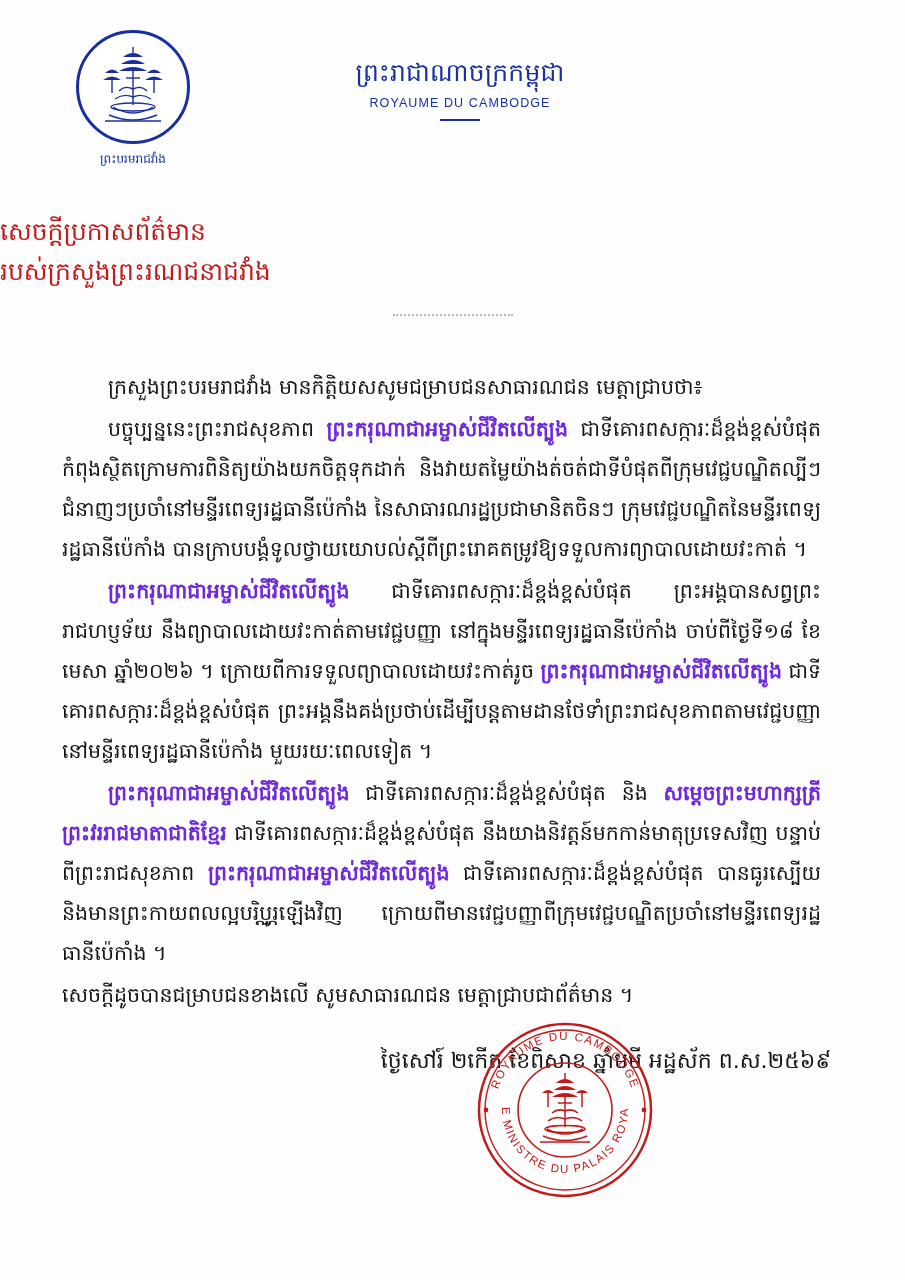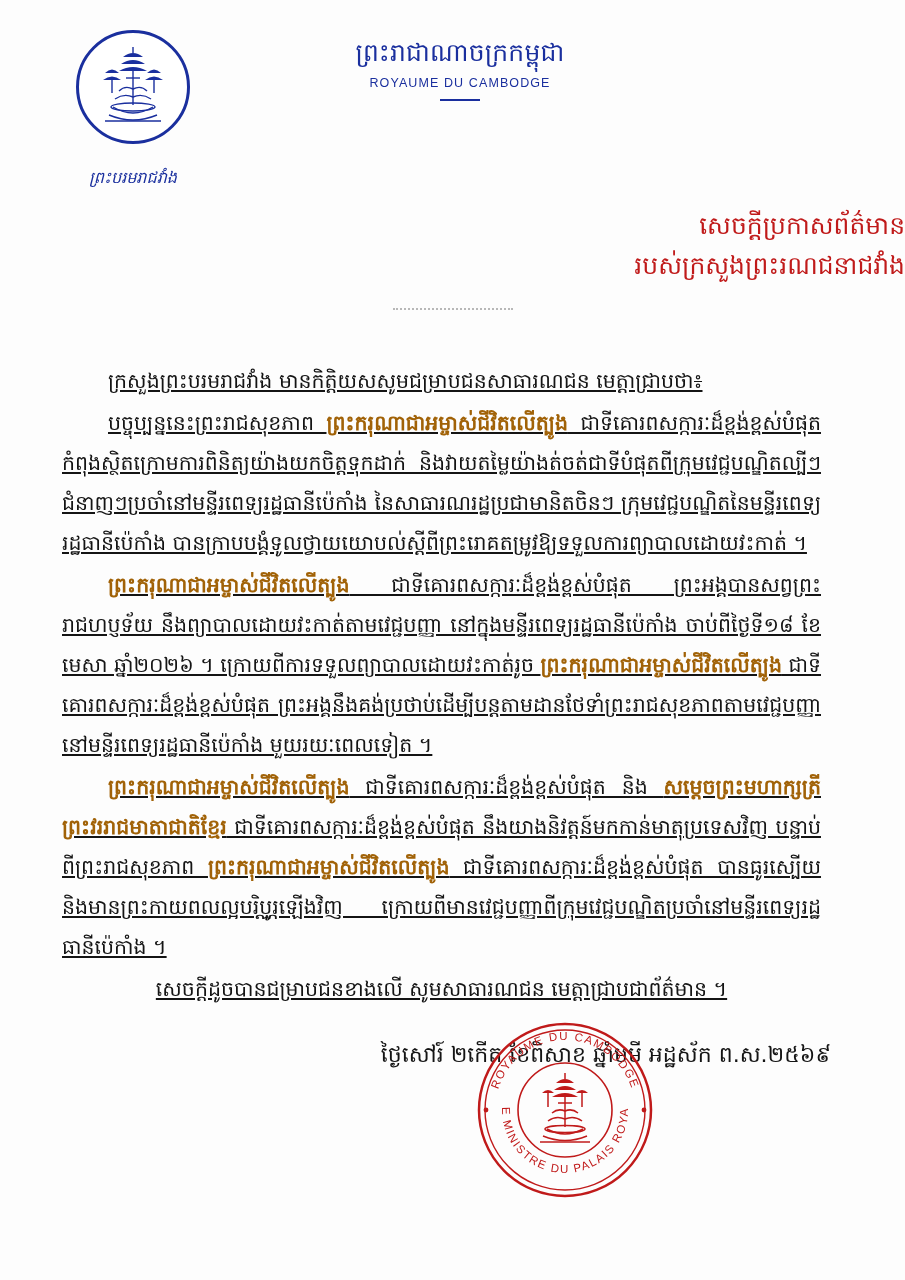--- a/index.html
+++ b/index.html
@@ -59,7 +59,7 @@
   .title-block {
     position: absolute;
     left: 250px;
-    top: 36px;
+    top: 56px;
     width: 420px;
     text-align: center;
   }

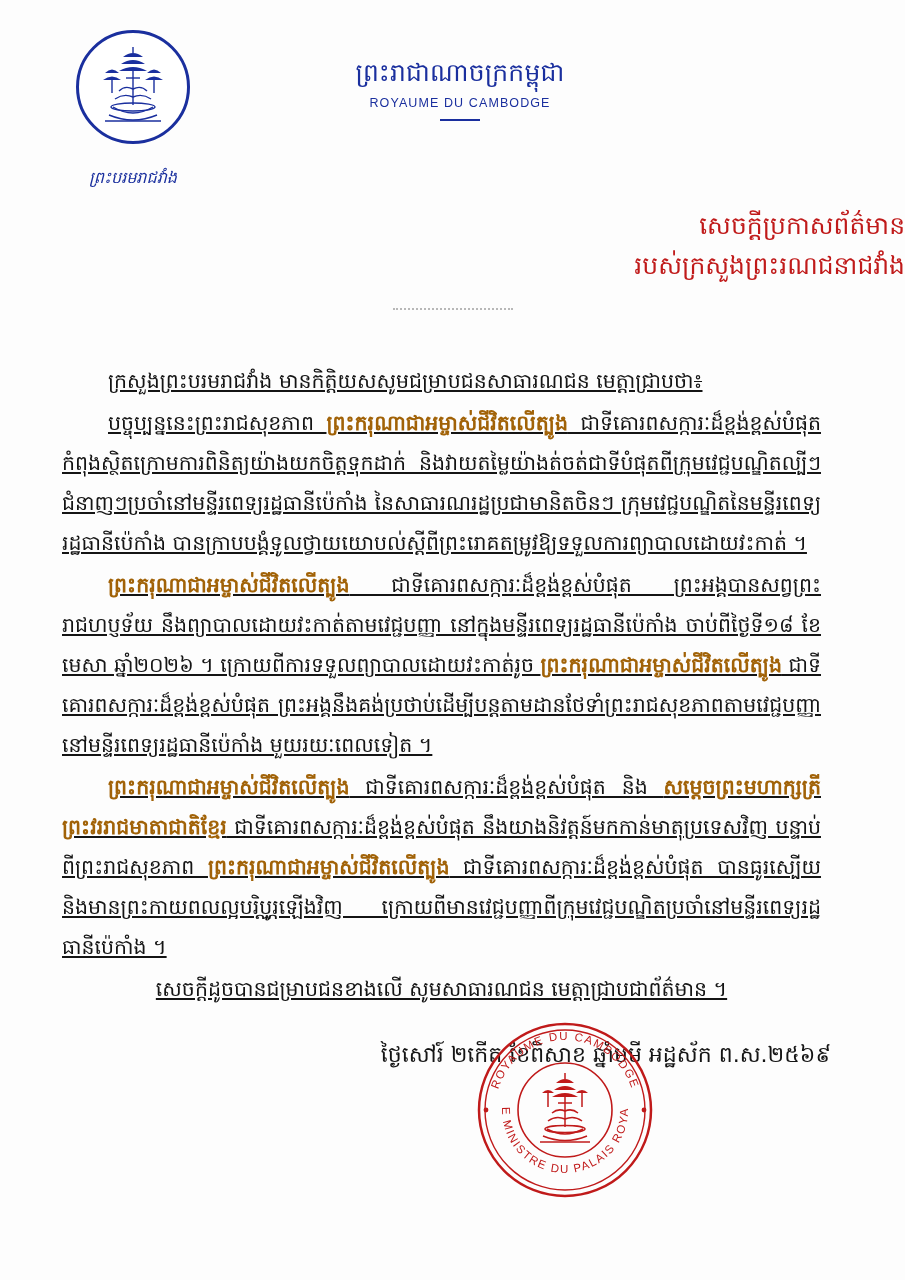--- a/index.html
+++ b/index.html
@@ -48,12 +48,11 @@
     left: 0; top: 0;
   }
   .emblem-caption {
-    margin-top: 24px;
+    margin-top: 8px;
     color: #1a2f9e;
-    font-size: 16px;
+    font-size: 12px;
     line-height: 1.3;
     white-space: nowrap;
-    font-style: italic;
   }
 
   .title-block {

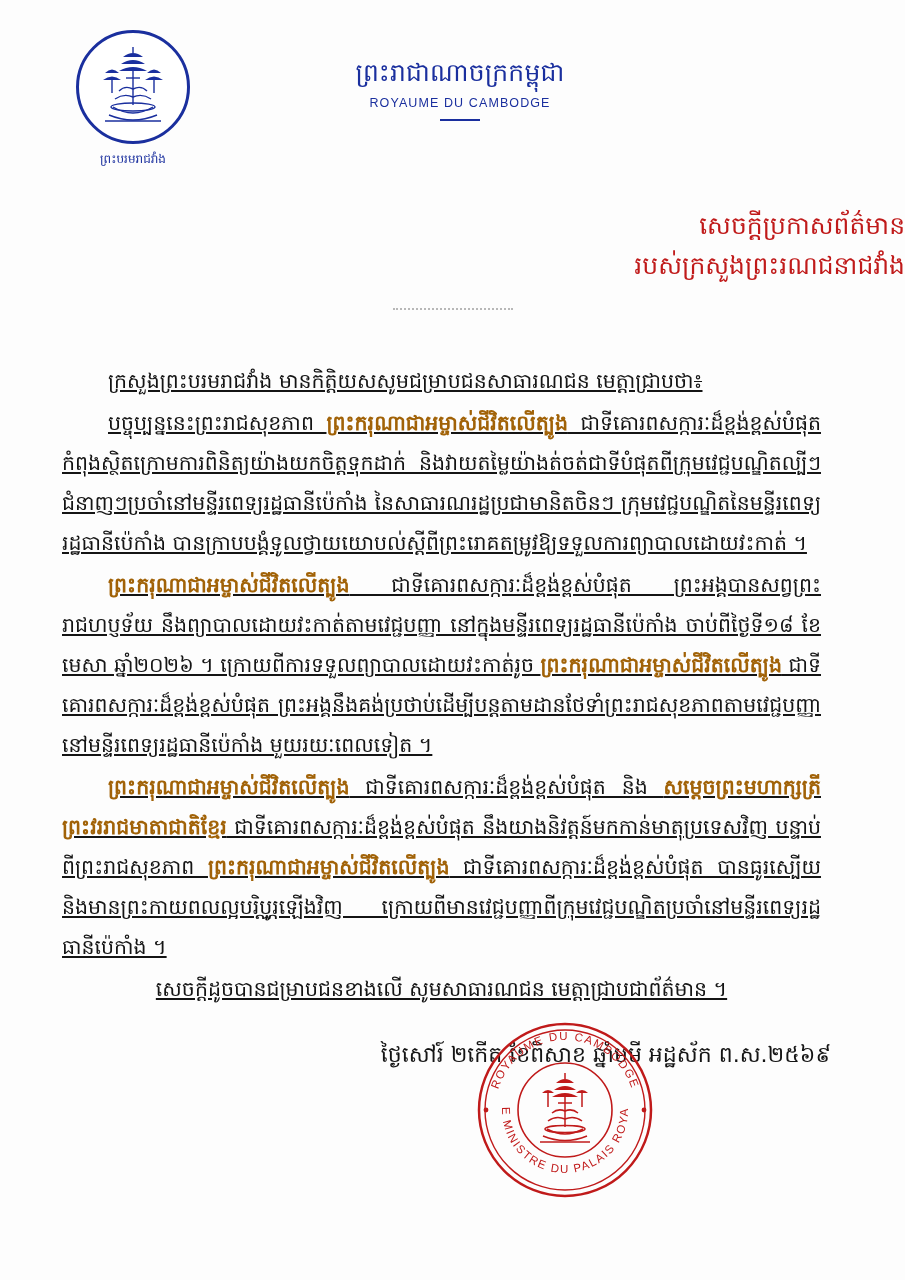--- a/index.html
+++ b/index.html
@@ -84,8 +84,8 @@
 
   
   .announce {
-    text-align: right;
-    margin-top: 6px;
+    text-align: left;
+    margin-top: 12px;
   }
   .announce-line {
     color: #c01a1a;

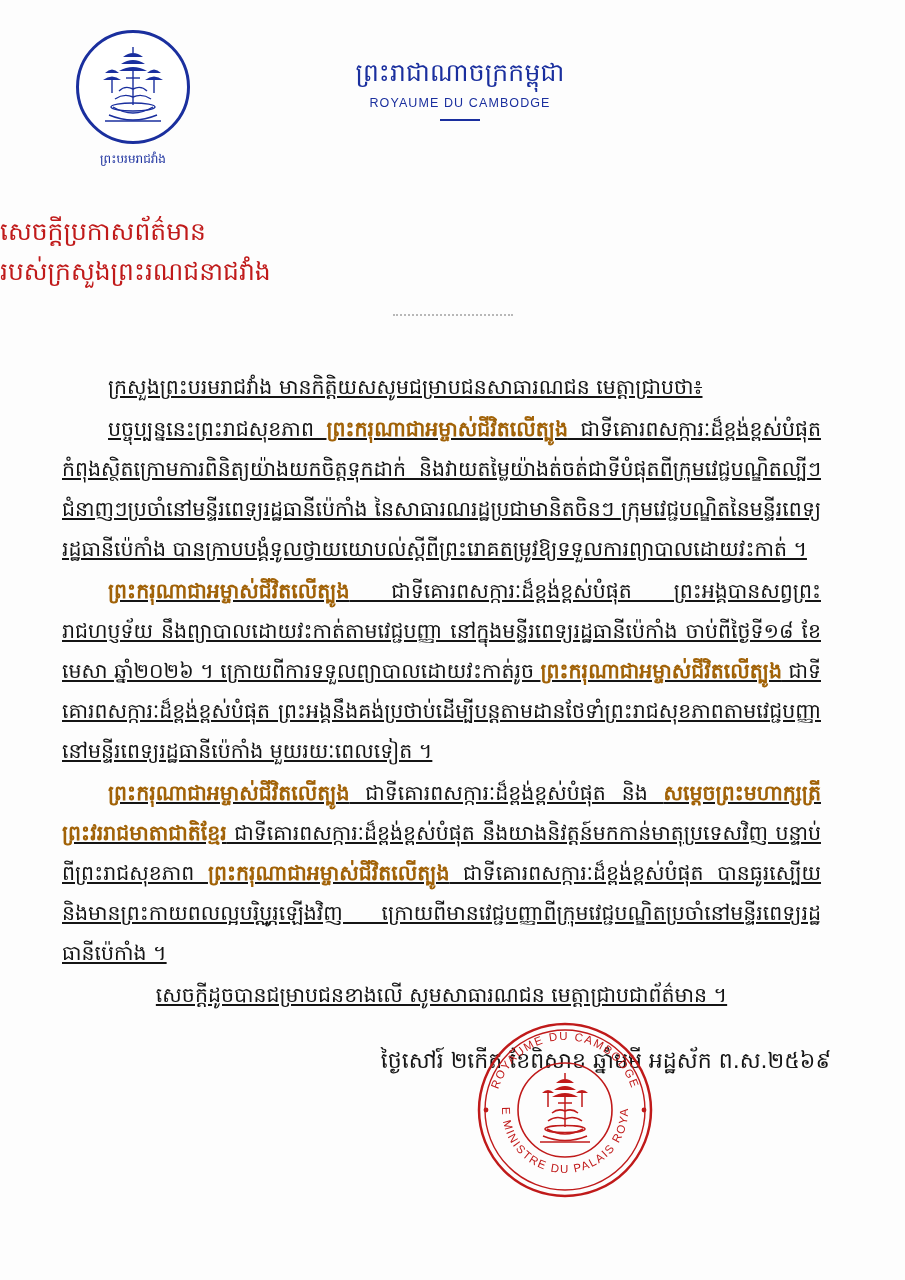--- a/index.html
+++ b/index.html
@@ -106,7 +106,6 @@
     line-height: 1.95;
     text-align: justify;
     color: #141414;
-    text-decoration: underline;
   }
   .para {
     margin-bottom: 2px;

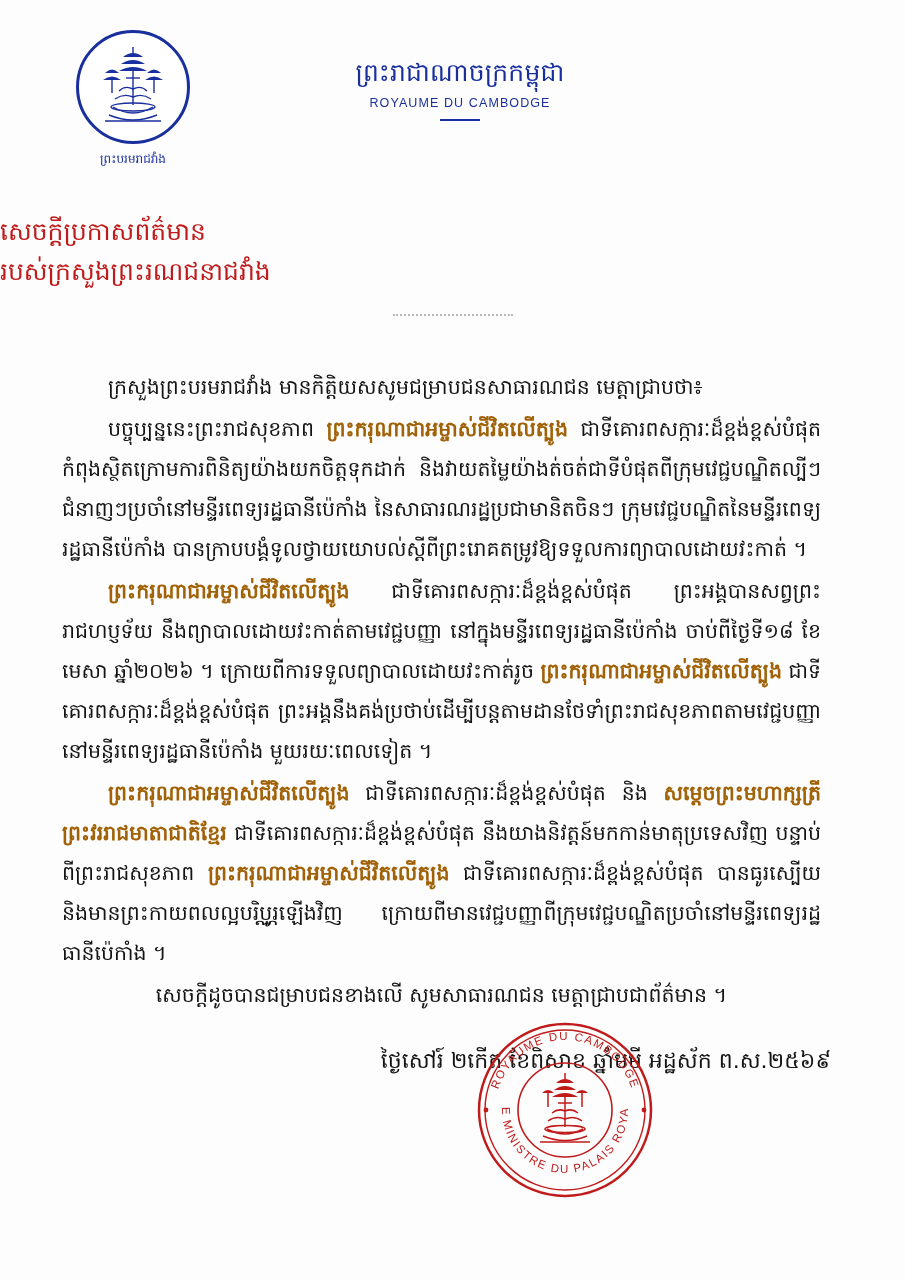--- a/index.html
+++ b/index.html
@@ -111,7 +111,7 @@
     margin-bottom: 2px;
     text-indent: 46px;
   }
-  .red { color: #a16207; font-weight: bold; }
+  .red { color: #6d28d9; font-weight: bold; }
   .center { text-align: center; text-indent: 0; }
 
   

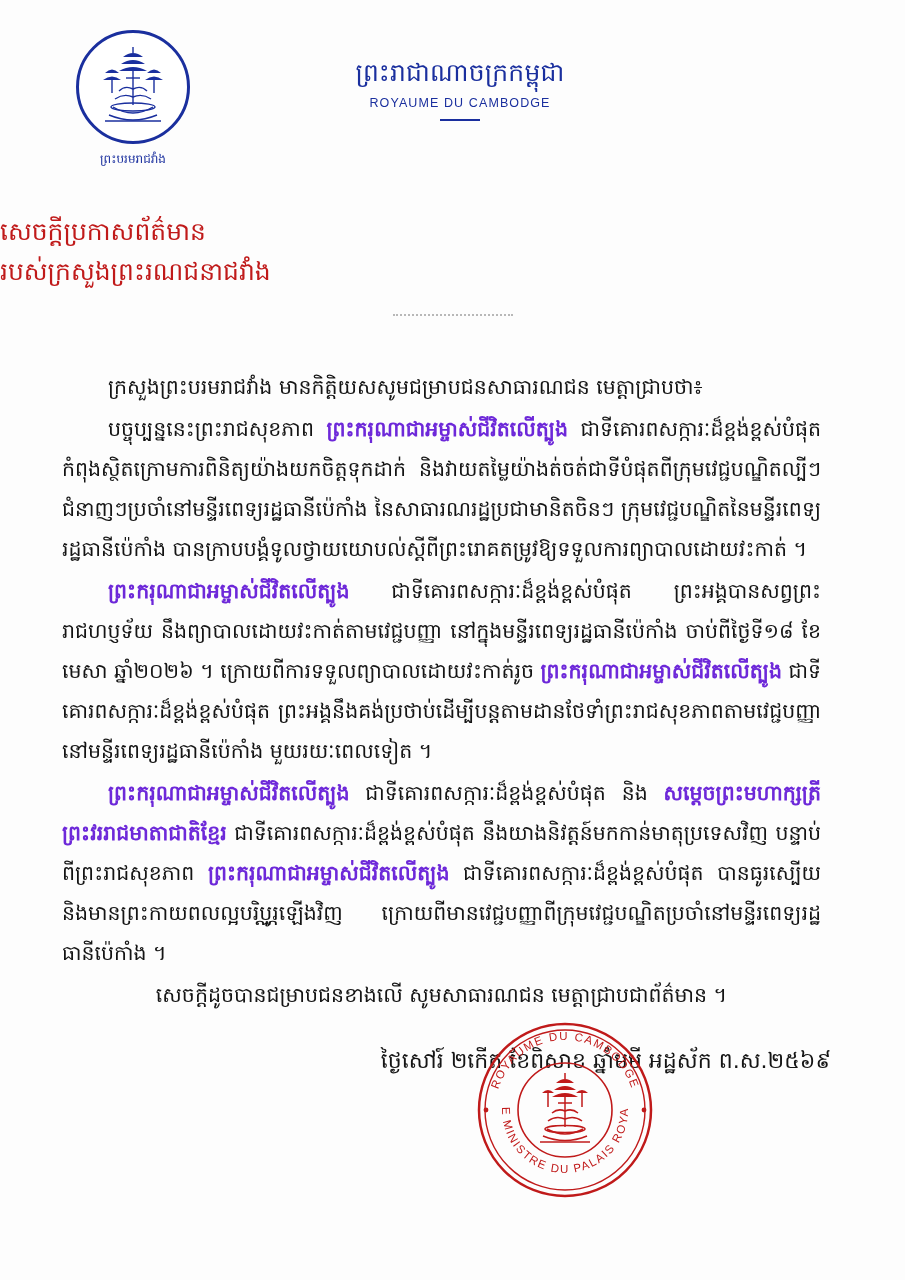--- a/index.html
+++ b/index.html
@@ -112,7 +112,7 @@
     text-indent: 46px;
   }
   .red { color: #6d28d9; font-weight: bold; }
-  .center { text-align: center; text-indent: 0; }
+  .center { text-align: left; text-indent: 0; }
 
   
   .datelines {

